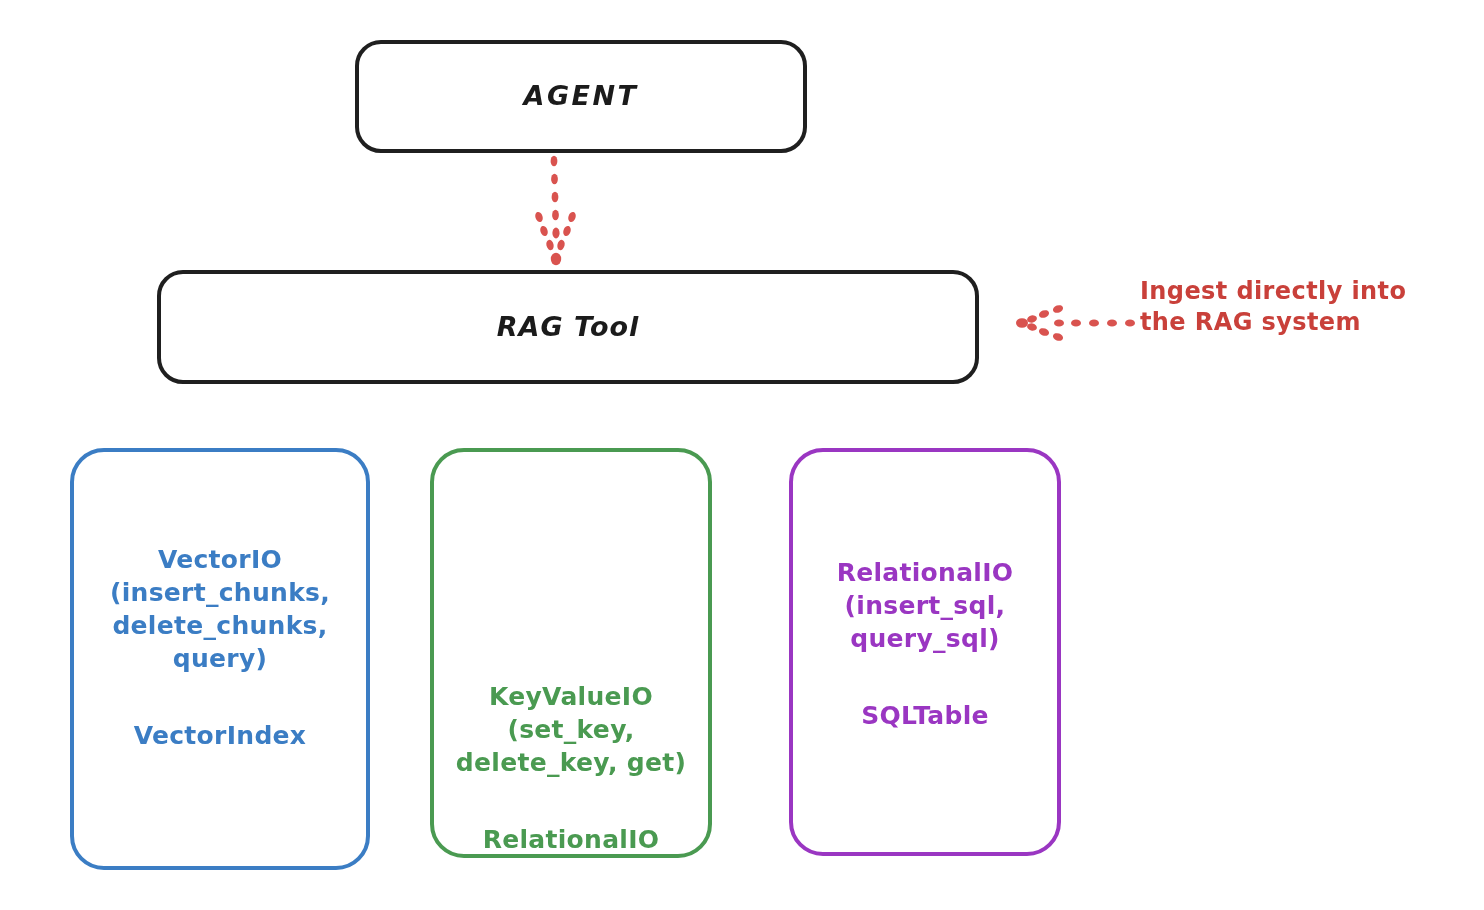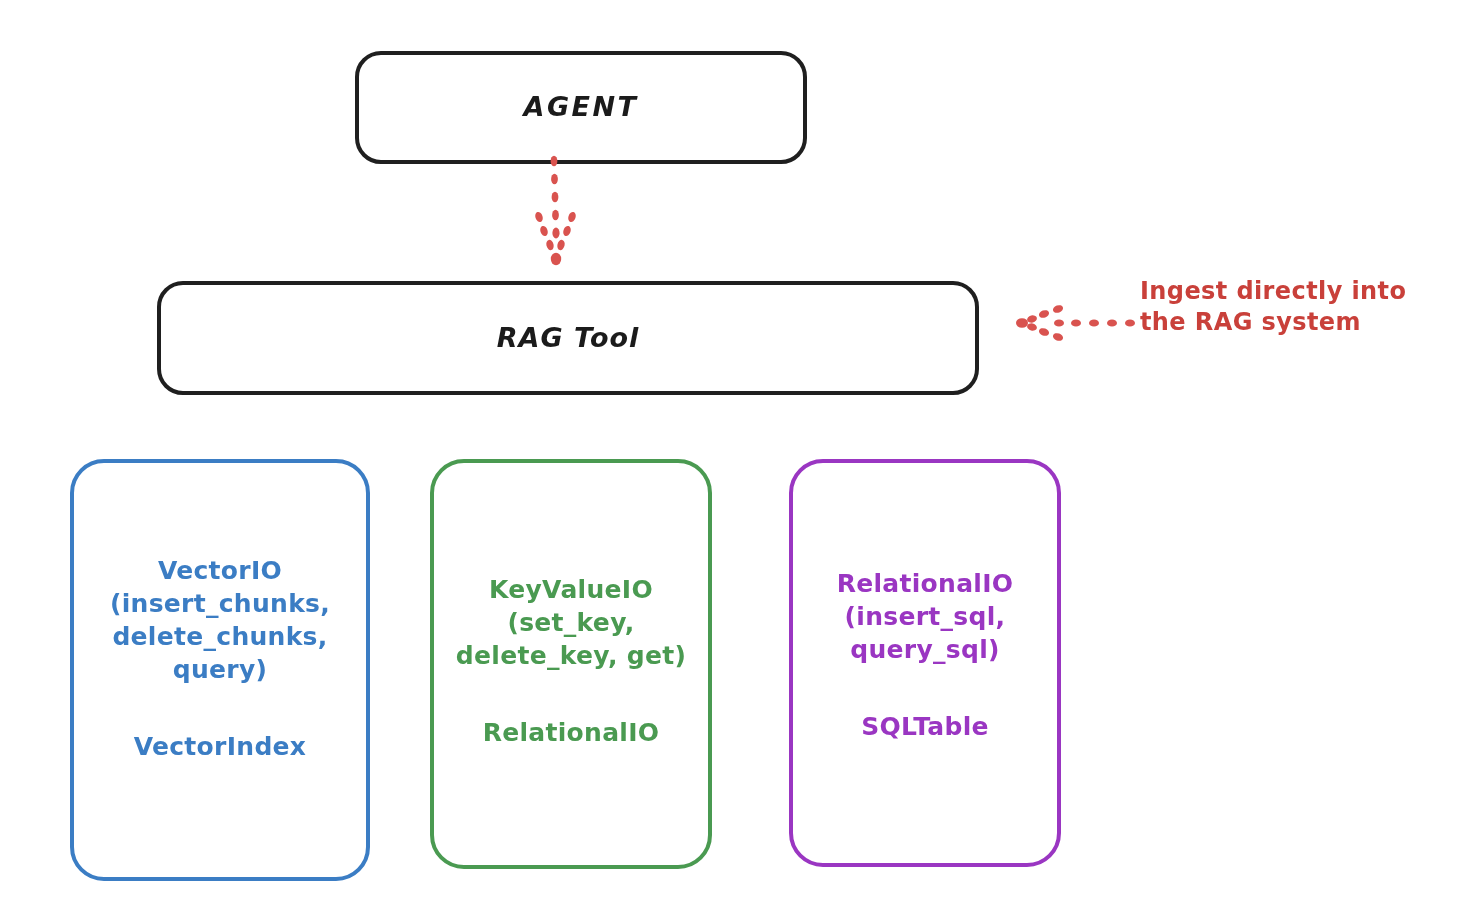--- a/index.html
+++ b/index.html
@@ -26,7 +26,6 @@
     justify-content: center;
     text-align: center;
     background: #ffffff;
-    margin-top: 11px;
   }
   .node-label {
     display: block;

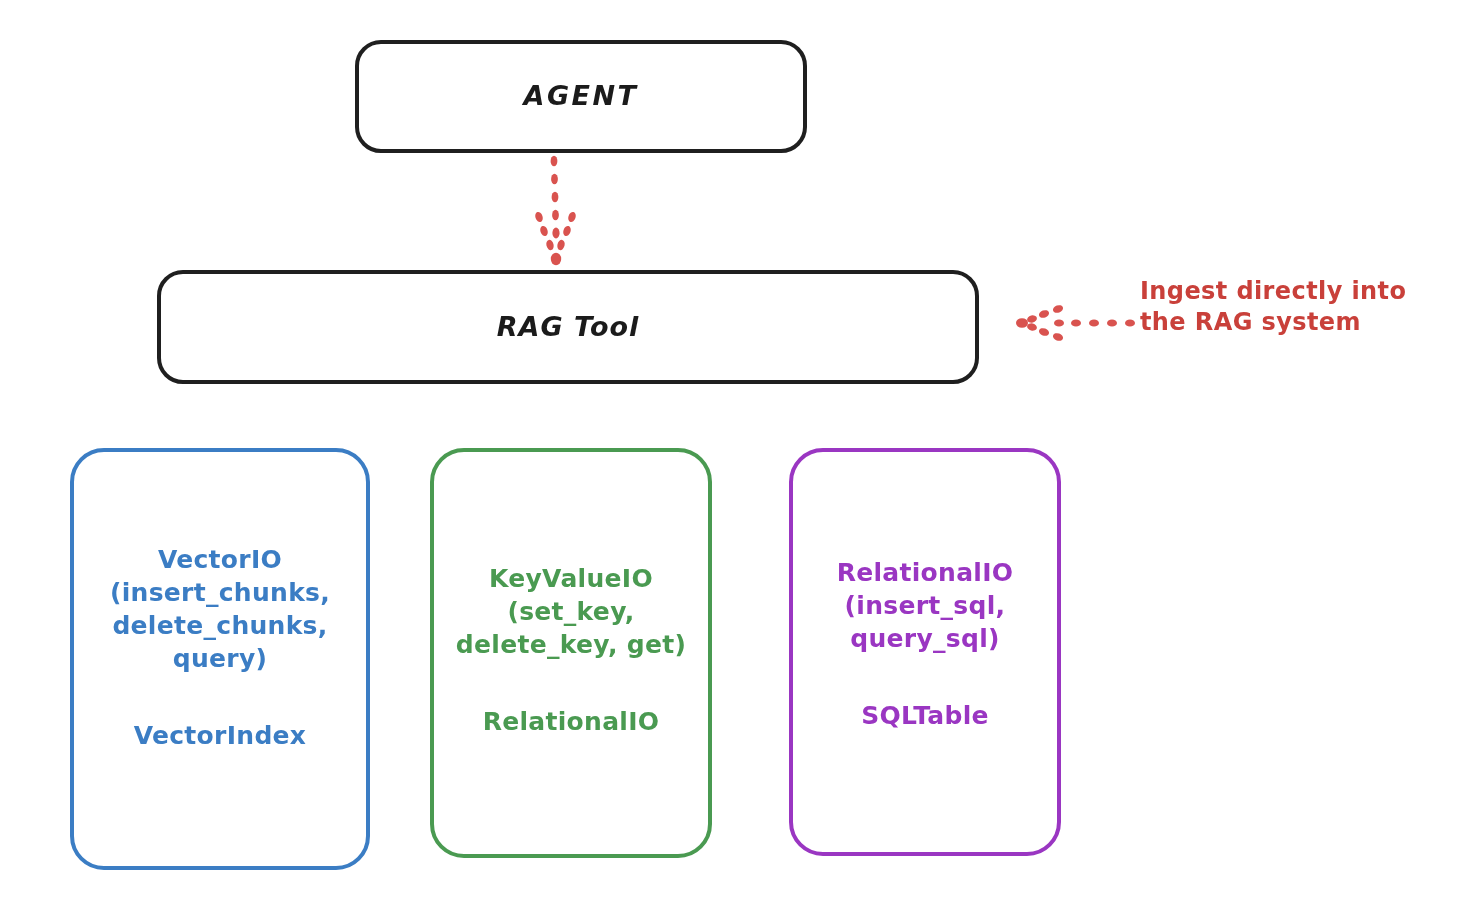--- a/index.html
+++ b/index.html
@@ -104,6 +104,7 @@
     height: 410px;
     border: 4px solid #4a9a51;
     border-radius: 34px;
+    justify-content: flex-end;
   }
   #keyvalue-node .api-label,
   #keyvalue-node .index-label { color: #4a9a51; }

